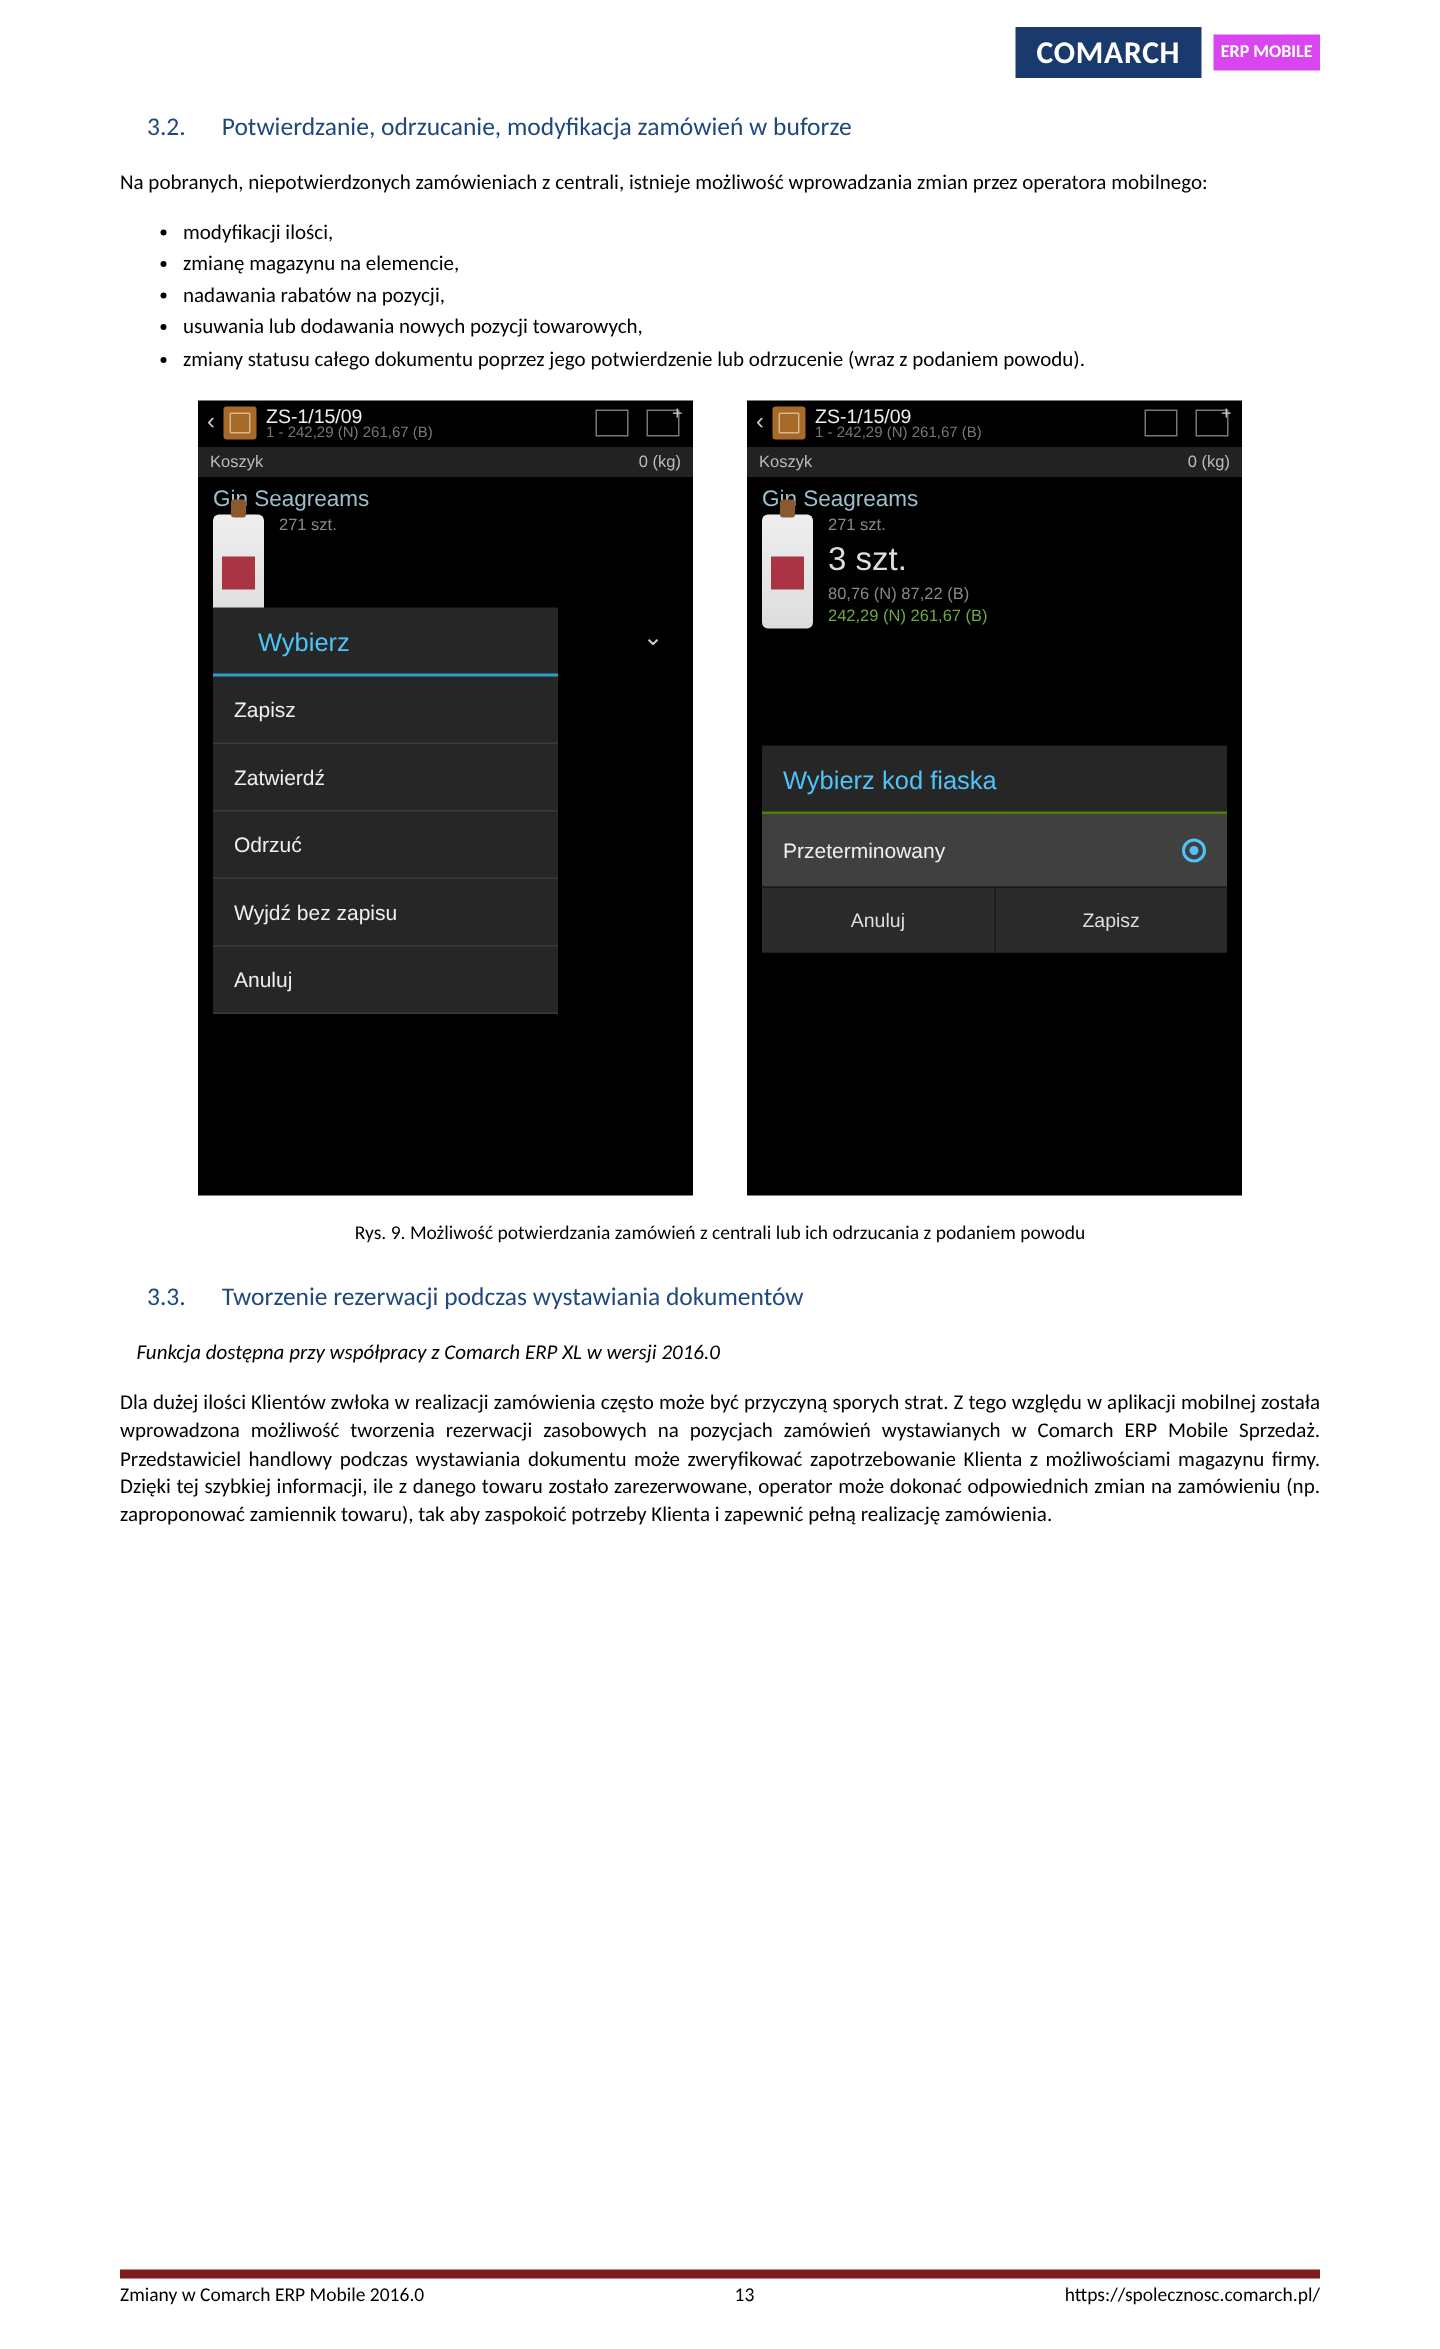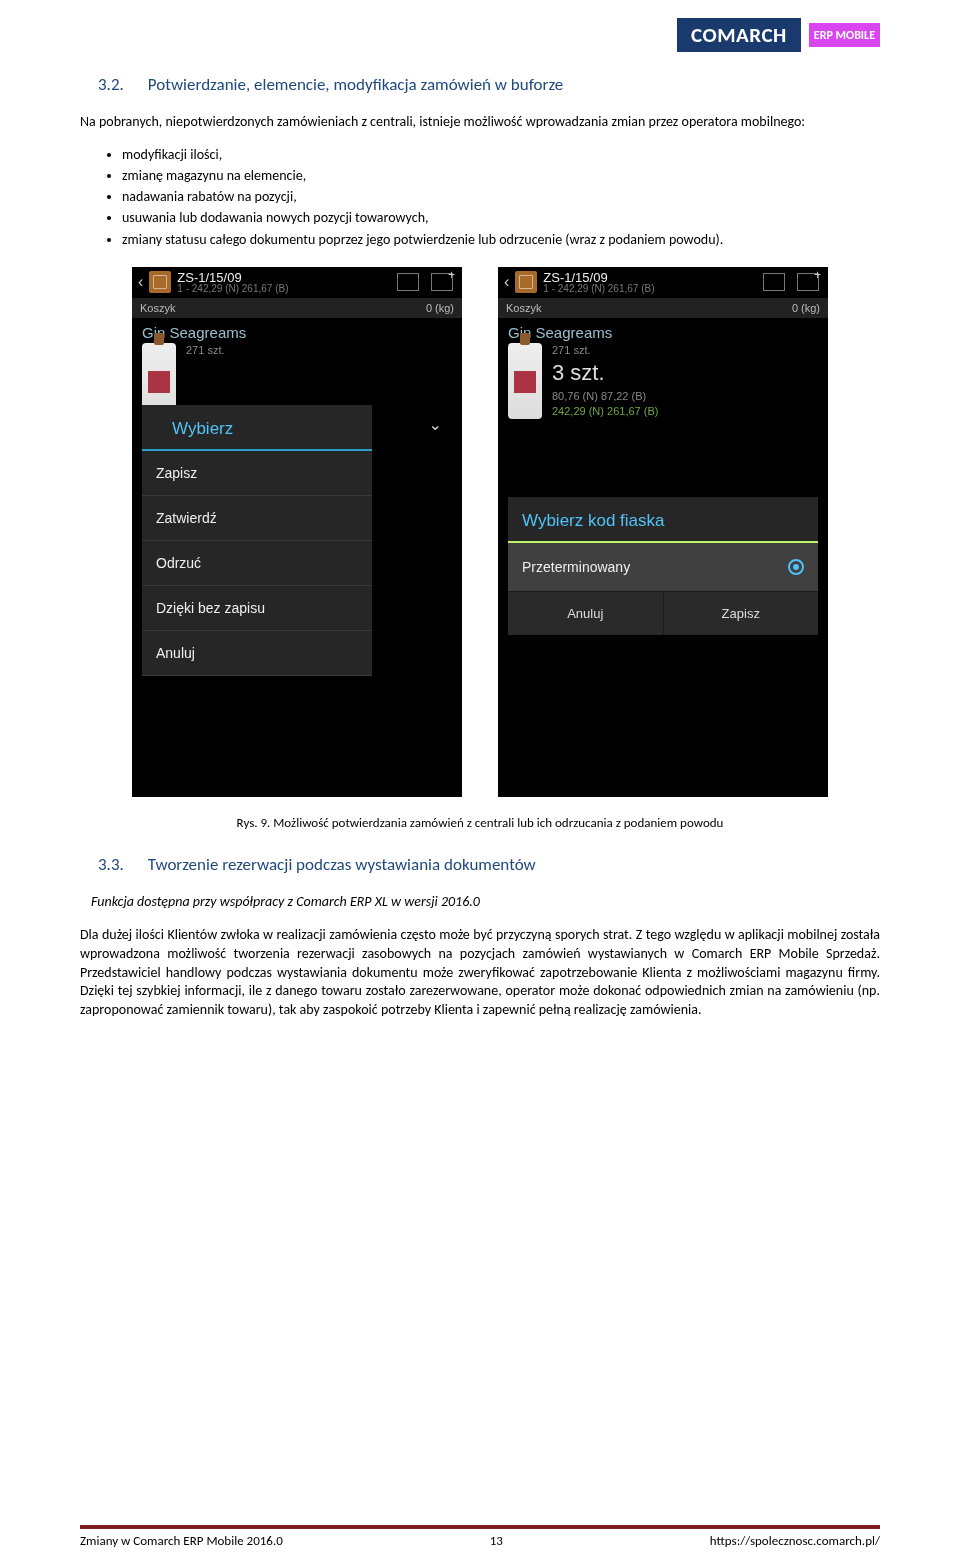--- a/index.html
+++ b/index.html
@@ -94,7 +94,7 @@
   </div>
 
   <h2 class="section">
-    <span class="num">3.2.</span><span>Potwierdzanie, elemencie, modyfikacja zamówień w buforze</span>
+    <span class="num">3.2.</span><span>Potwierdzanie, odrzucanie, modyfikacja zamówień w buforze</span>
   </h2>
 
   <p class="body">Na pobranych, niepotwierdzonych zamówieniach z centrali, istnieje możliwość wprowadzania zmian przez operatora mobilnego:</p>

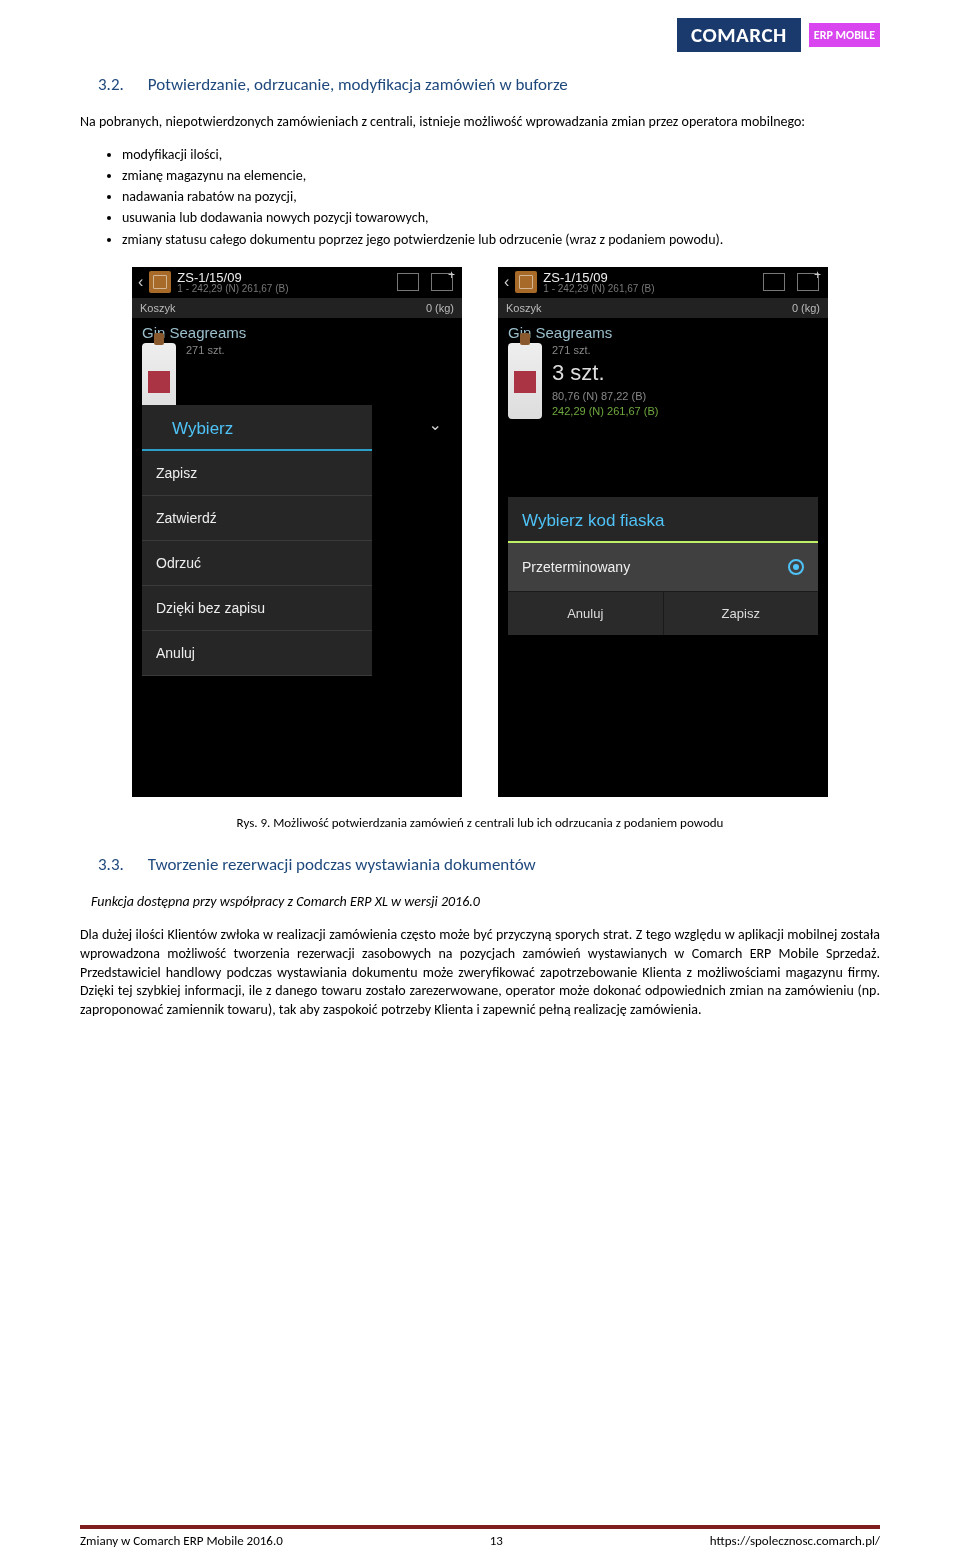--- a/index.html
+++ b/index.html
@@ -73,7 +73,7 @@
   .dialog1 .ditem { padding:14px 14px; font-size:14px; border-bottom:1px solid #3a3a3a; }
   .chev { position:absolute; right:20px; top:148px; color:#ccc; font-size:16px; }
   .dialog2 { position:absolute; left:10px; right:10px; top:230px; background:#262626; color:#eee; }
-  .dialog2 .dtitle { color:#4fc3f7; font-size:17px; padding:14px 14px 10px; border-bottom:2px solid #bef264; }
+  .dialog2 .dtitle { color:#4fc3f7; font-size:17px; padding:14px 14px 10px; border-bottom:2px solid #4d7c0f; }
   .dialog2 .dopt { padding:16px 14px; font-size:14px; background:#404040; display:flex; justify-content:space-between; align-items:center; }
   .radio-on { width:16px; height:16px; border:2px solid #4fc3f7; border-radius:50%; display:inline-block; position:relative; }
   .radio-on::after { content:""; position:absolute; inset:3px; background:#4fc3f7; border-radius:50%; }

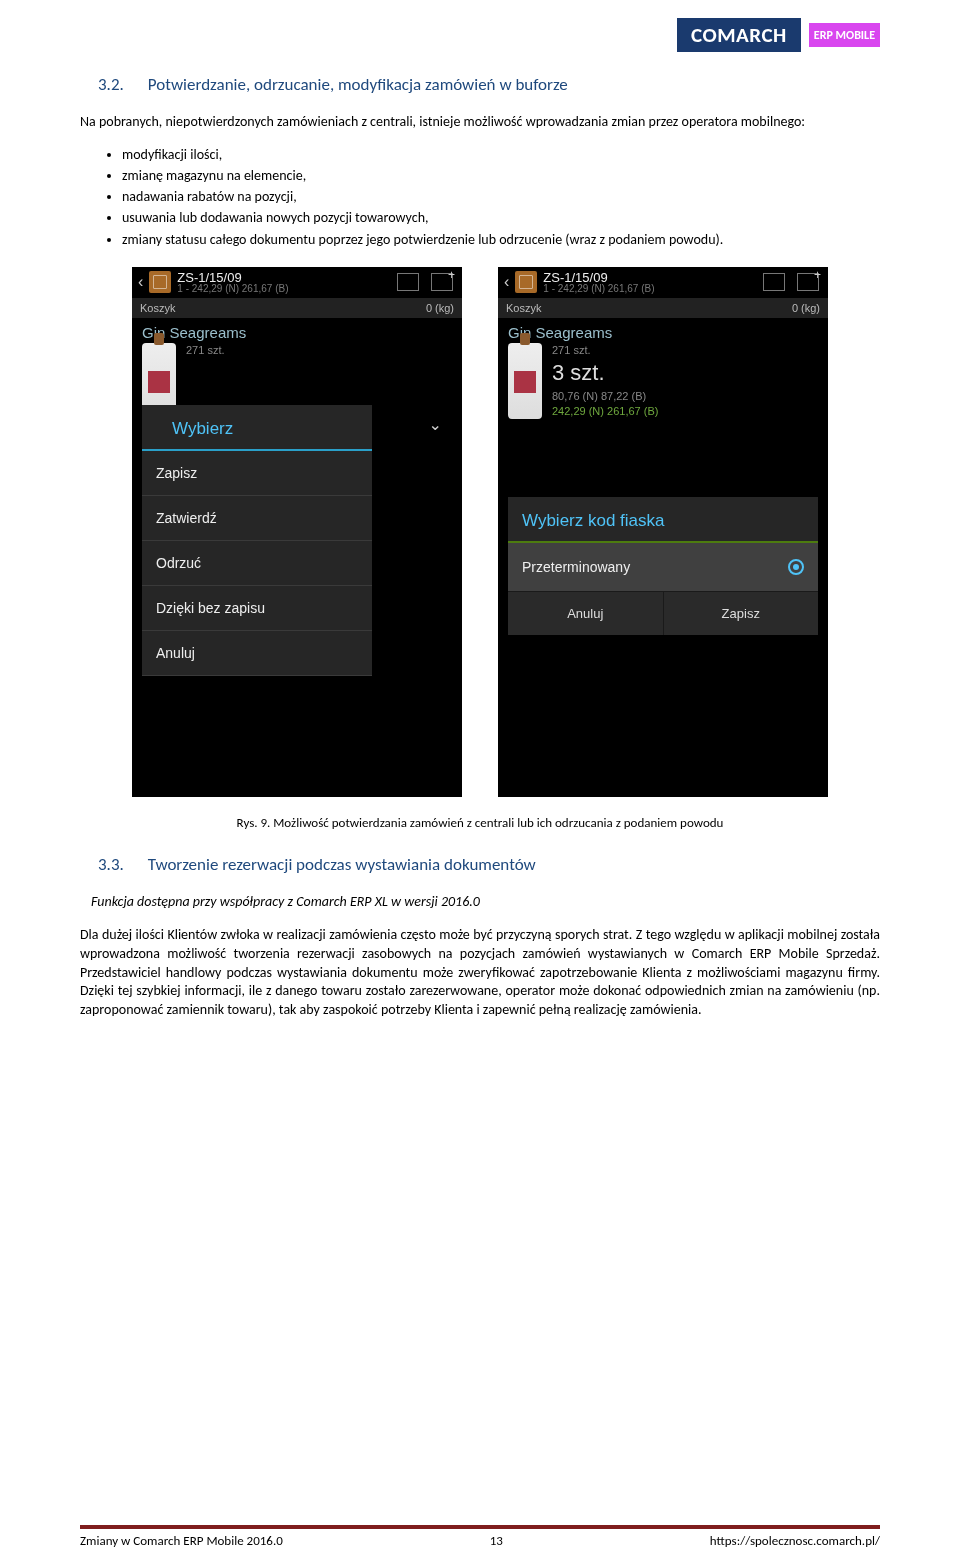--- a/index.html
+++ b/index.html
@@ -137,7 +137,7 @@
         <div class="ditem">Zapisz</div>
         <div class="ditem">Zatwierdź</div>
         <div class="ditem">Odrzuć</div>
-        <div class="ditem">Dzięki bez zapisu</div>
+        <div class="ditem">Wyjdź bez zapisu</div>
         <div class="ditem">Anuluj</div>
       </div>
     </div>

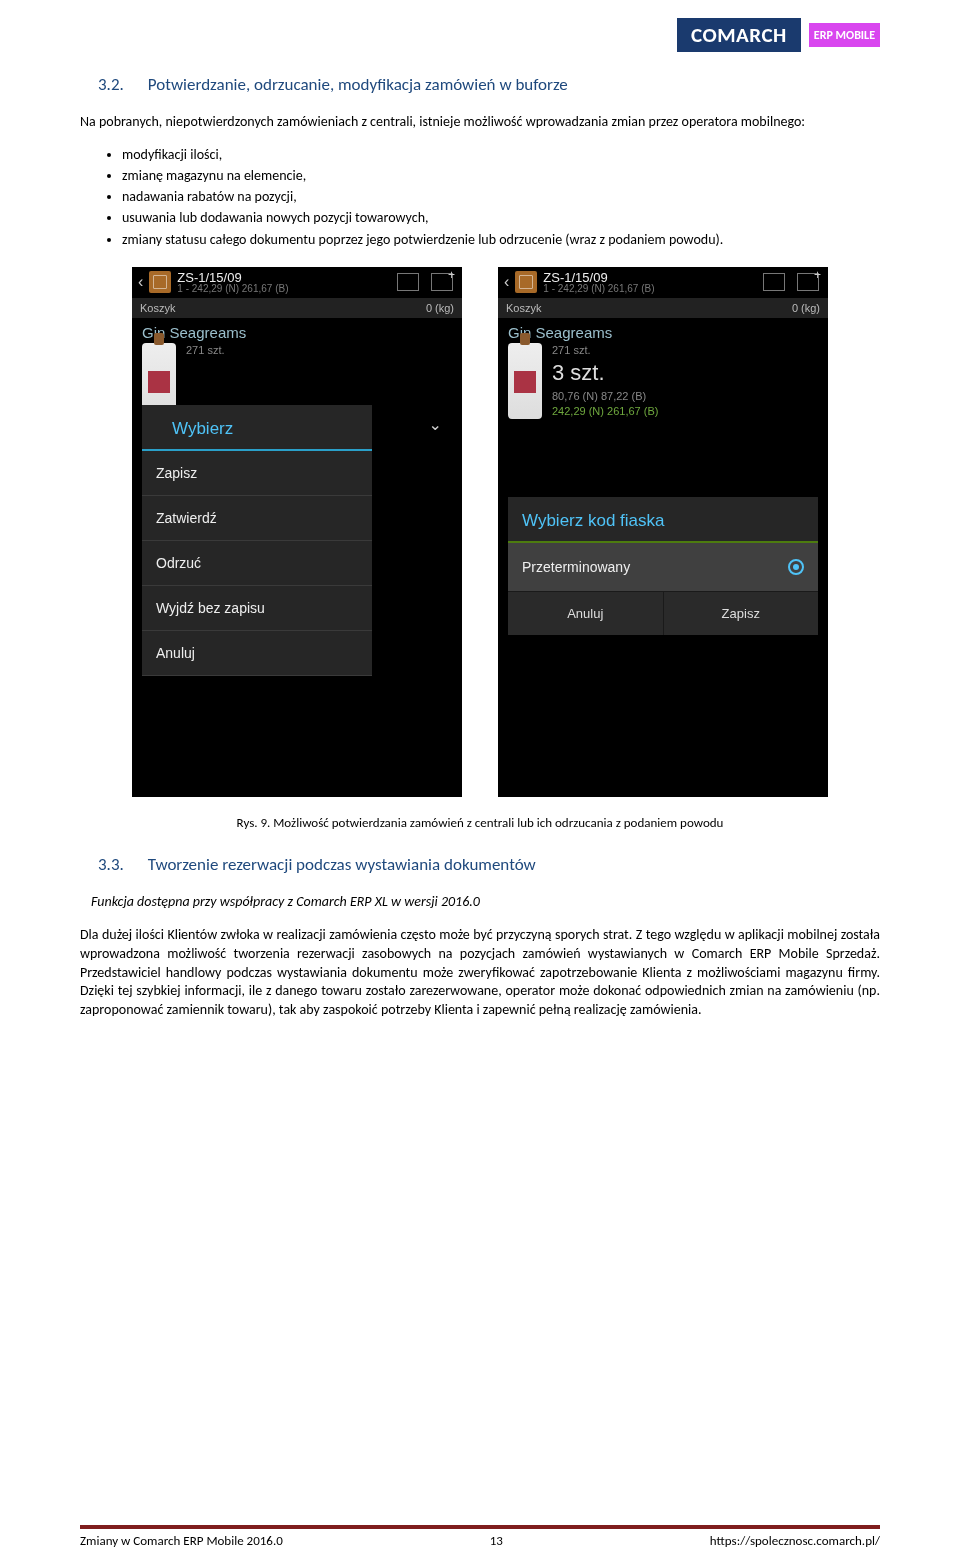--- a/index.html
+++ b/index.html
@@ -81,7 +81,7 @@
   .dialog2 .dbtn { flex:1; text-align:center; padding:14px 0; font-size:13px; color:#ddd; background:#2a2a2a; border-top:1px solid #1a1a1a; }
   .dialog2 .dbtn:first-child { border-right:1px solid #1a1a1a; }
   .caption { text-align:center; font-size:13px; margin: 2px 0 24px 0; }
-  .footer { position:absolute; bottom:18px; left:80px; right:80px; border-top:4px solid #7f1d1d; padding-top:4px; display:flex; justify-content:space-between; font-size:13px; color:#000; }
+  .footer { position:absolute; bottom:28px; left:80px; right:80px; border-top:6px solid #7f1d1d; padding-top:4px; display:flex; justify-content:space-between; font-size:13px; color:#000; }
 </style>
 </head>
 <body>

